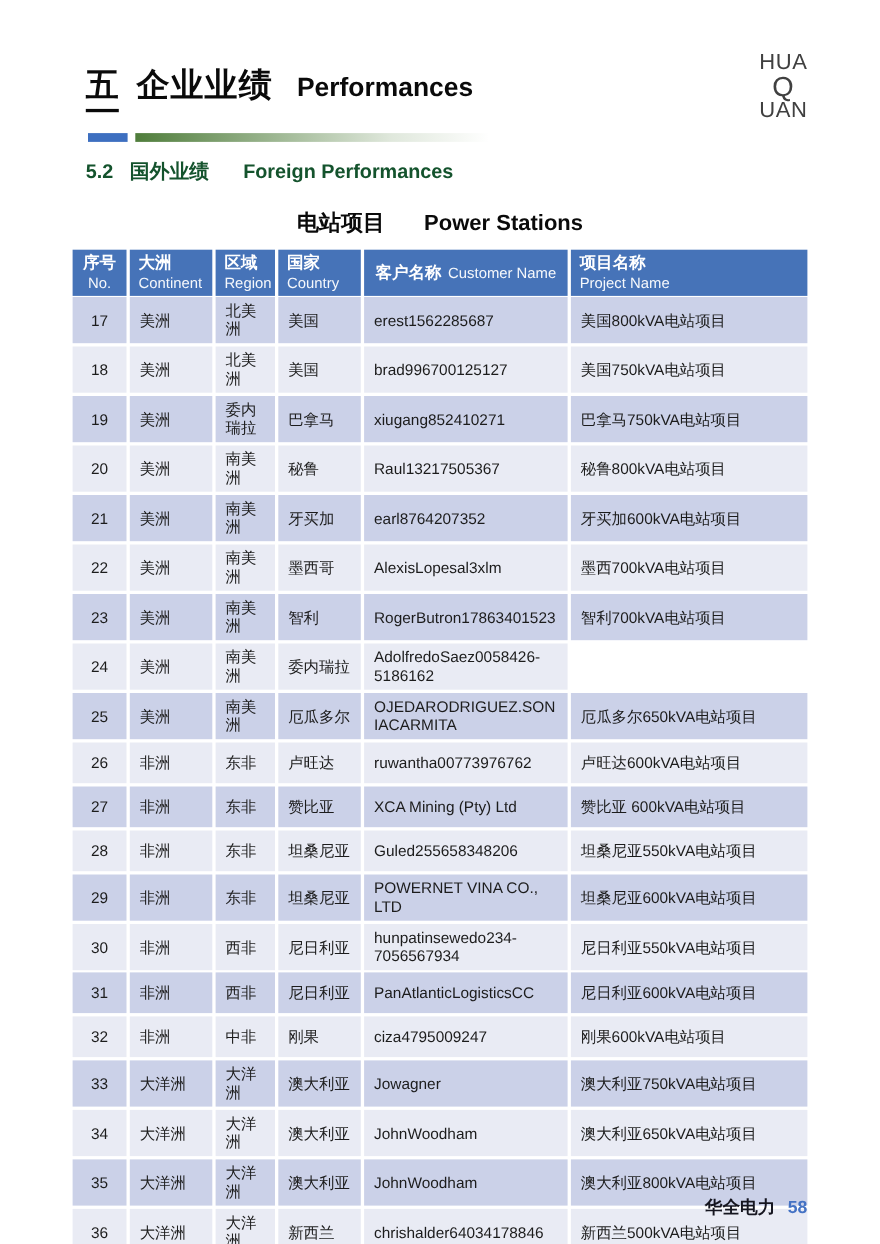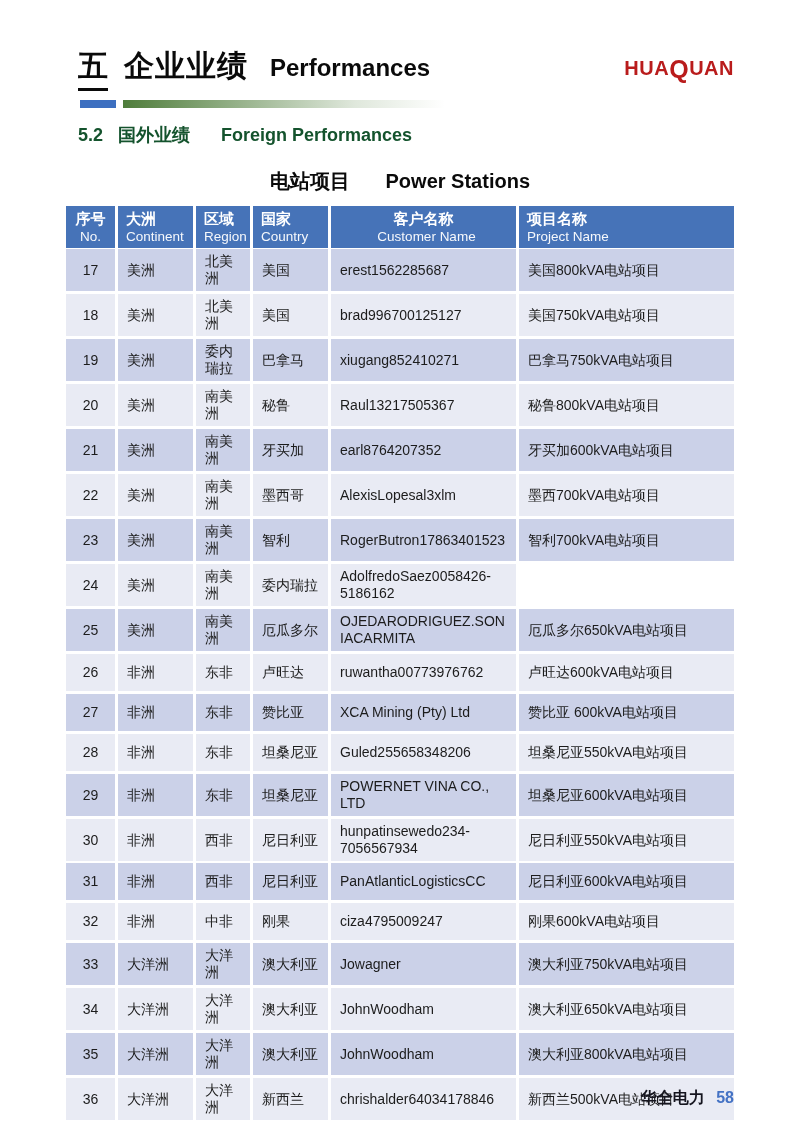--- a/index.html
+++ b/index.html
@@ -37,7 +37,7 @@
   }
   .sec-zh { font-size: 30px; font-weight: bold; color: #0a0a0a; margin-left: 16px; letter-spacing: 1px; }
   .sec-en { font-size: 24px; font-weight: bold; color: #0a0a0a; margin-left: 22px; }
-  .logo { font-size: 20px; font-weight: bold; color: #b91c1c; letter-spacing: 0.5px; display:flex; align-items:center; }
+  .logo { font-size: 20px; font-weight: normal; color: #404040; letter-spacing: 0.5px; display:flex; align-items:center;flex-direction:column; }
   .logo .logo-q { font-size: 25px; line-height: 20px; }
 
   .bars { display: flex; align-items: center; margin: 9px 0 0 14px; }

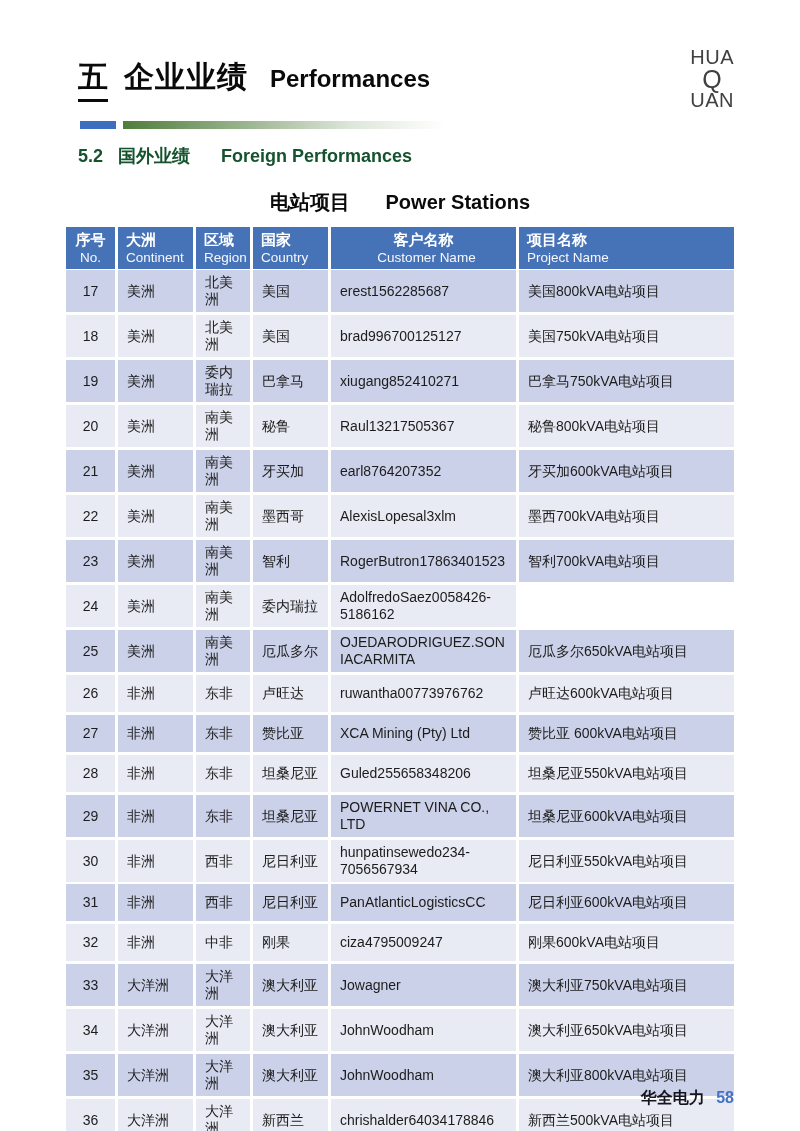--- a/index.html
+++ b/index.html
@@ -78,7 +78,7 @@
   .th-zh { font-weight: bold; font-size: 15px; line-height: 19px; }
   .th-en { font-size: 13.5px; line-height: 17px; color: rgba(255,255,255,0.95); }
   .th-center { align-items: center; text-align: center; }
-  .th-inline { flex-direction: column; align-items: center; }
+  .th-inline { flex-direction: row; align-items: center; }
   .th-inline .th-en { margin-left: 6px; }
 
   .td {

